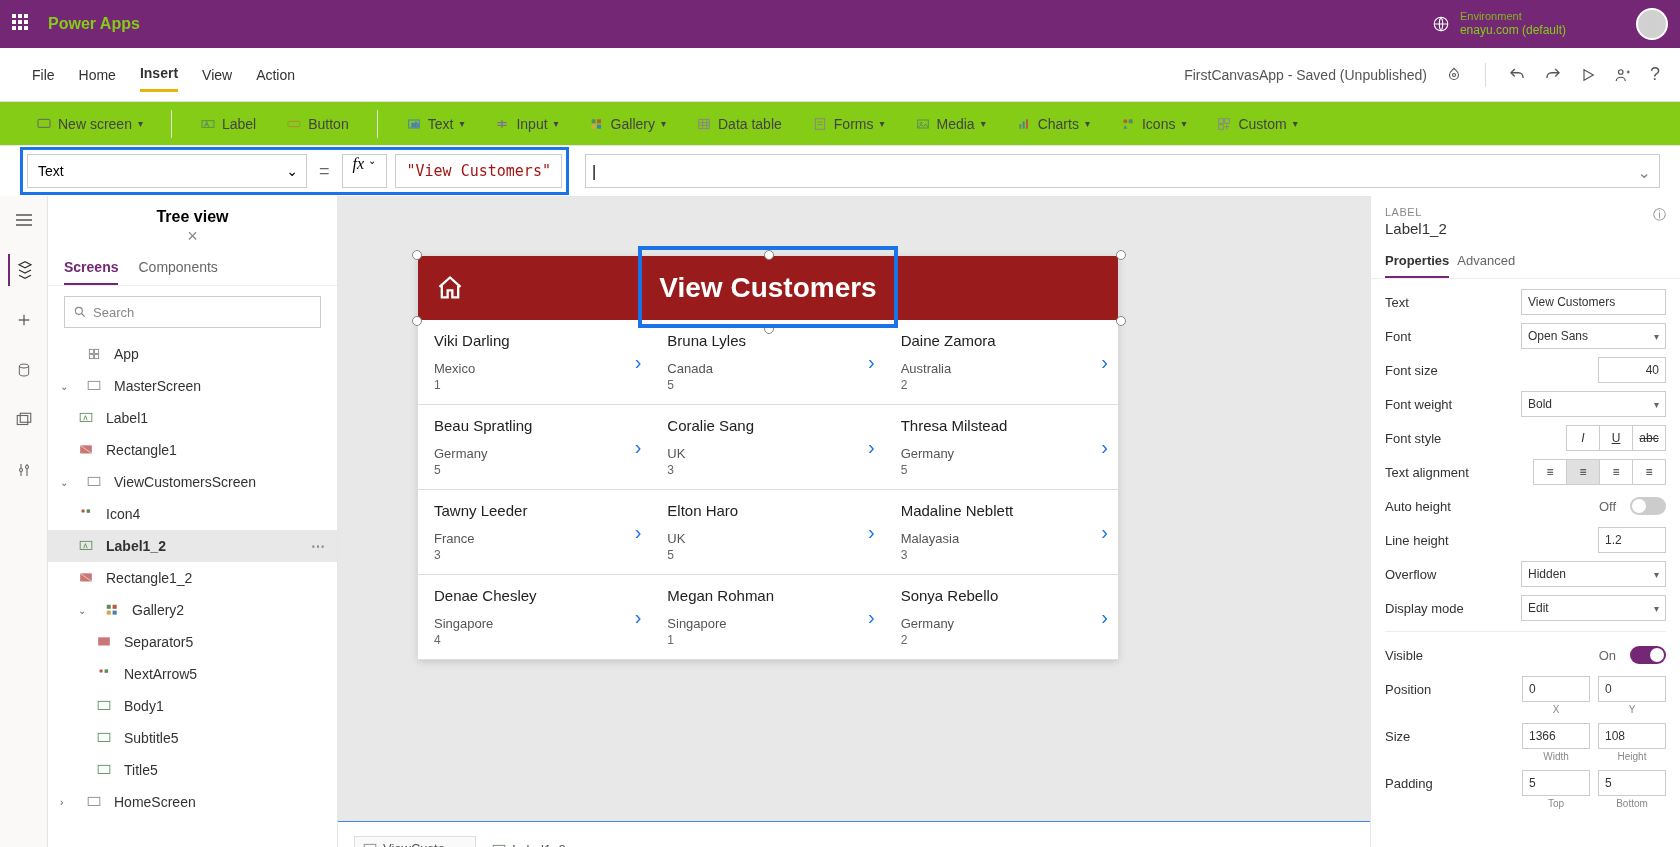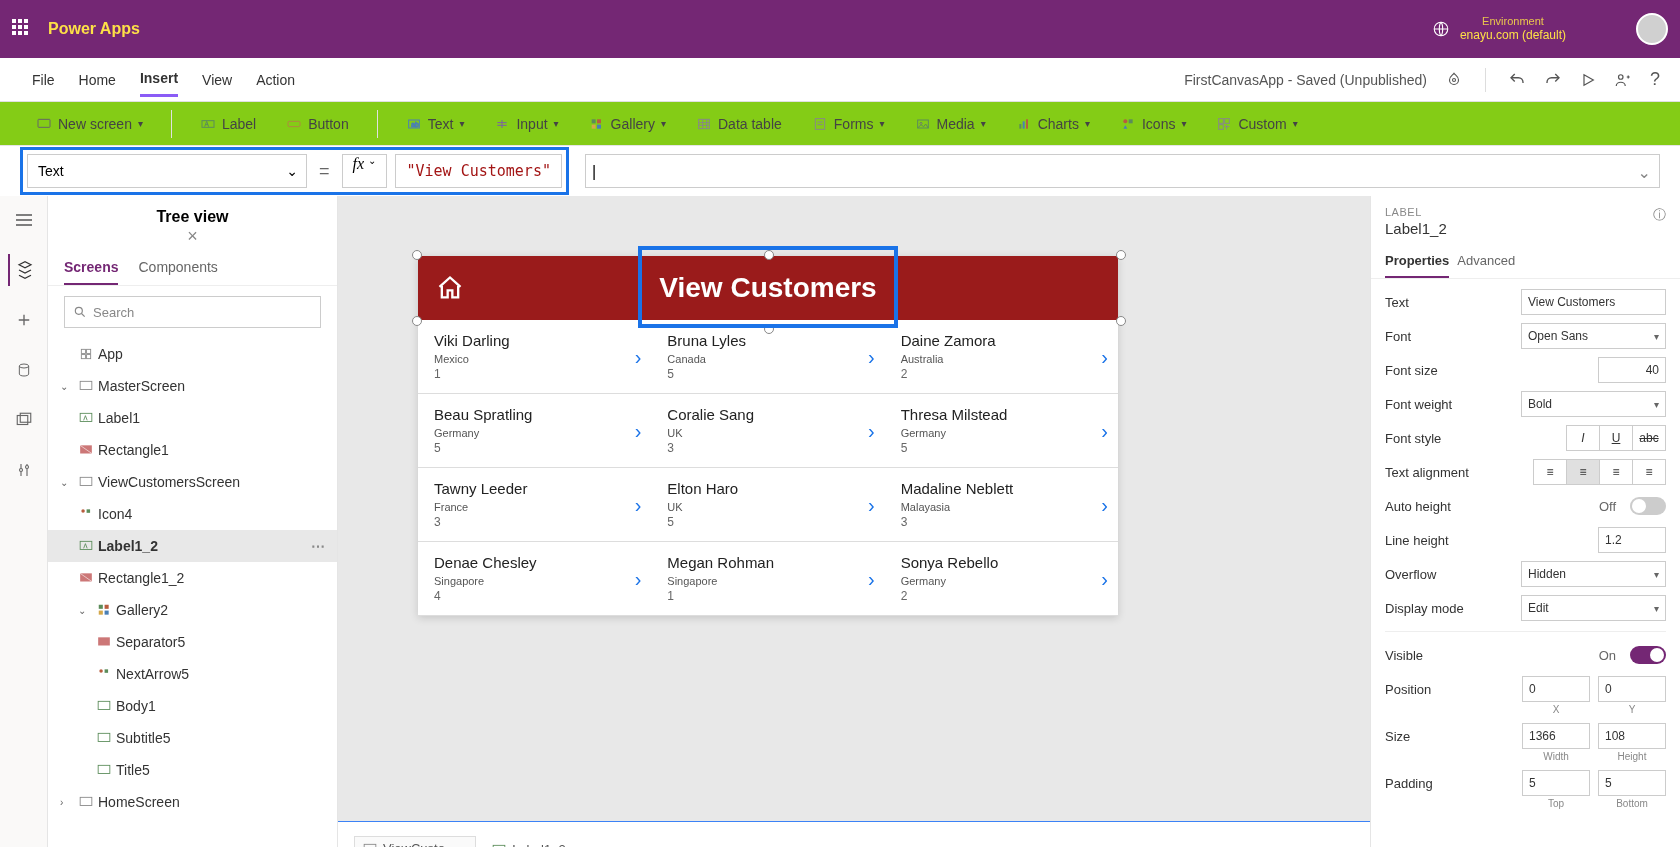--- a/index.html
+++ b/index.html
@@ -6,7 +6,7 @@
 body { background: #f3f2f1; overflow: hidden; width: 1680px; height: 847px; }
 
 
-.topbar { background: #742774; height: 58px; display: flex; align-items: center; color: #fde047; padding: 0 12px; text-align: center; }
+.topbar { background: #742774; height: 48px; display: flex; align-items: center; color: #84cc16; padding: 0 12px; }
 .waffle { width: 20px; height: 20px; display: grid; grid-template-columns: repeat(3,4px); grid-template-rows: repeat(3,4px); gap: 2px; margin-right: 16px; }
 .waffle span { background: #fff; }
 .topbar-title { font-size: 16px; font-weight: 600; }

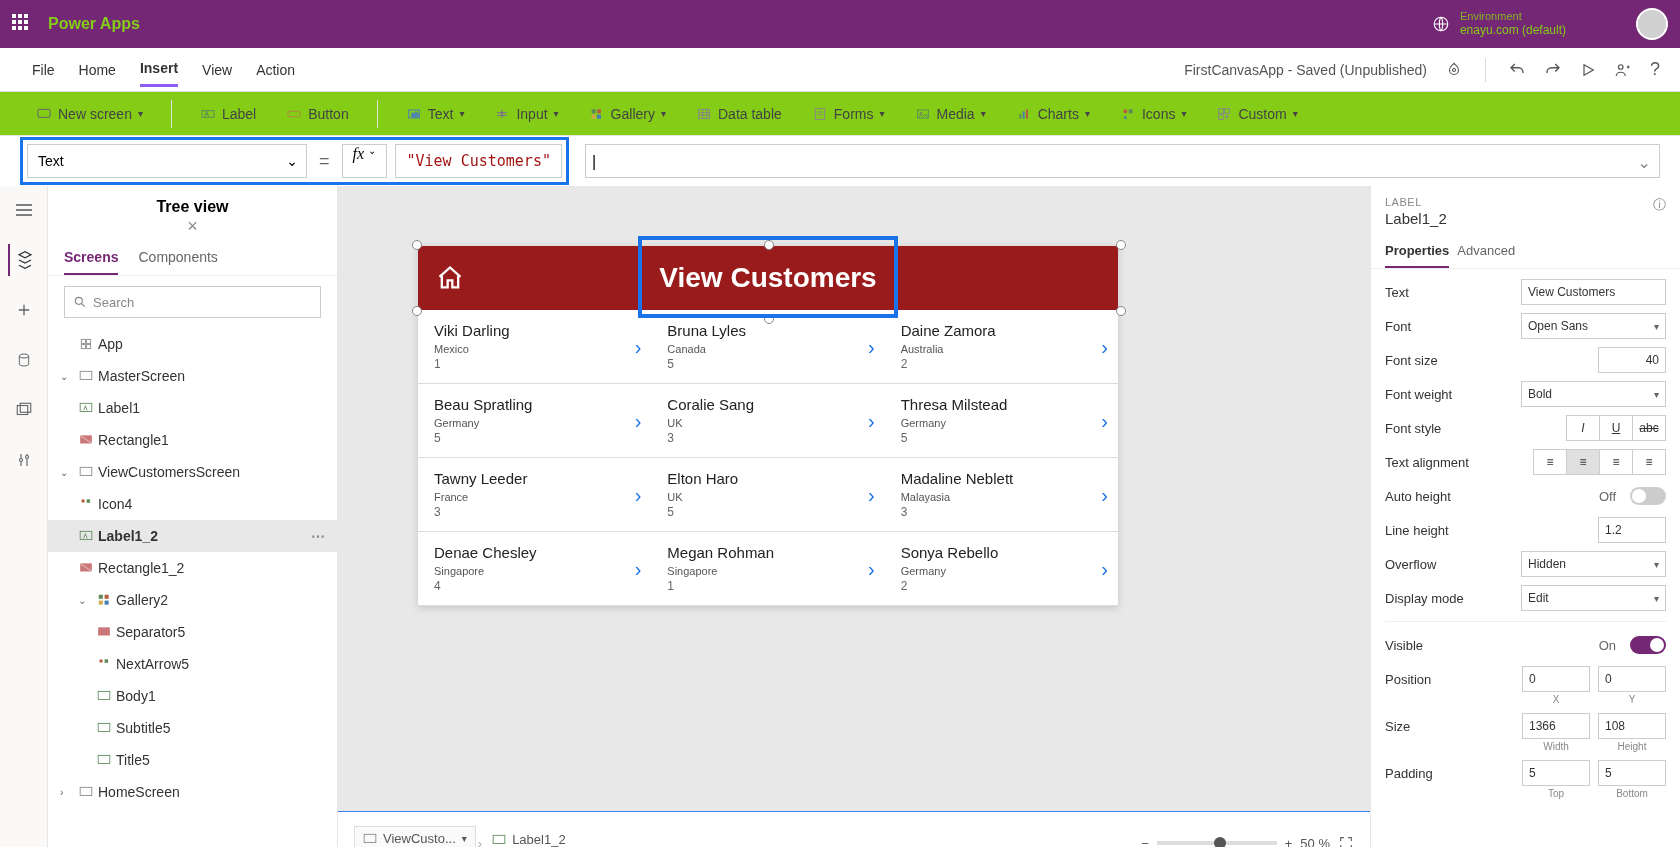--- a/index.html
+++ b/index.html
@@ -17,7 +17,7 @@
 .avatar { width: 32px; height: 32px; border-radius: 50%; background: #d0d0d0; border: 2px solid #fff; margin-left: 30px; }
 
 
-.menubar { background: #fff; height: 44px; display: flex; align-items: center; padding: 0 20px 0 32px; font-size: 14px; color: #333; border-bottom: 1px solid #e0e0e0; }
+.menubar { background: #fff; height: 54px; display: flex; align-items: center; padding: 0 20px 0 32px; font-size: 14px; color: #333; border-bottom: 1px solid #e0e0e0; }
 .menubar .mitem { margin-right: 24px; cursor: pointer; padding: 8px 0; }
 .menubar .mitem.active { font-weight: 600; border-bottom: 3px solid #8b5cf6; }
 .menubar .doc-title { margin-left: auto; color: #555; font-size: 14px; }

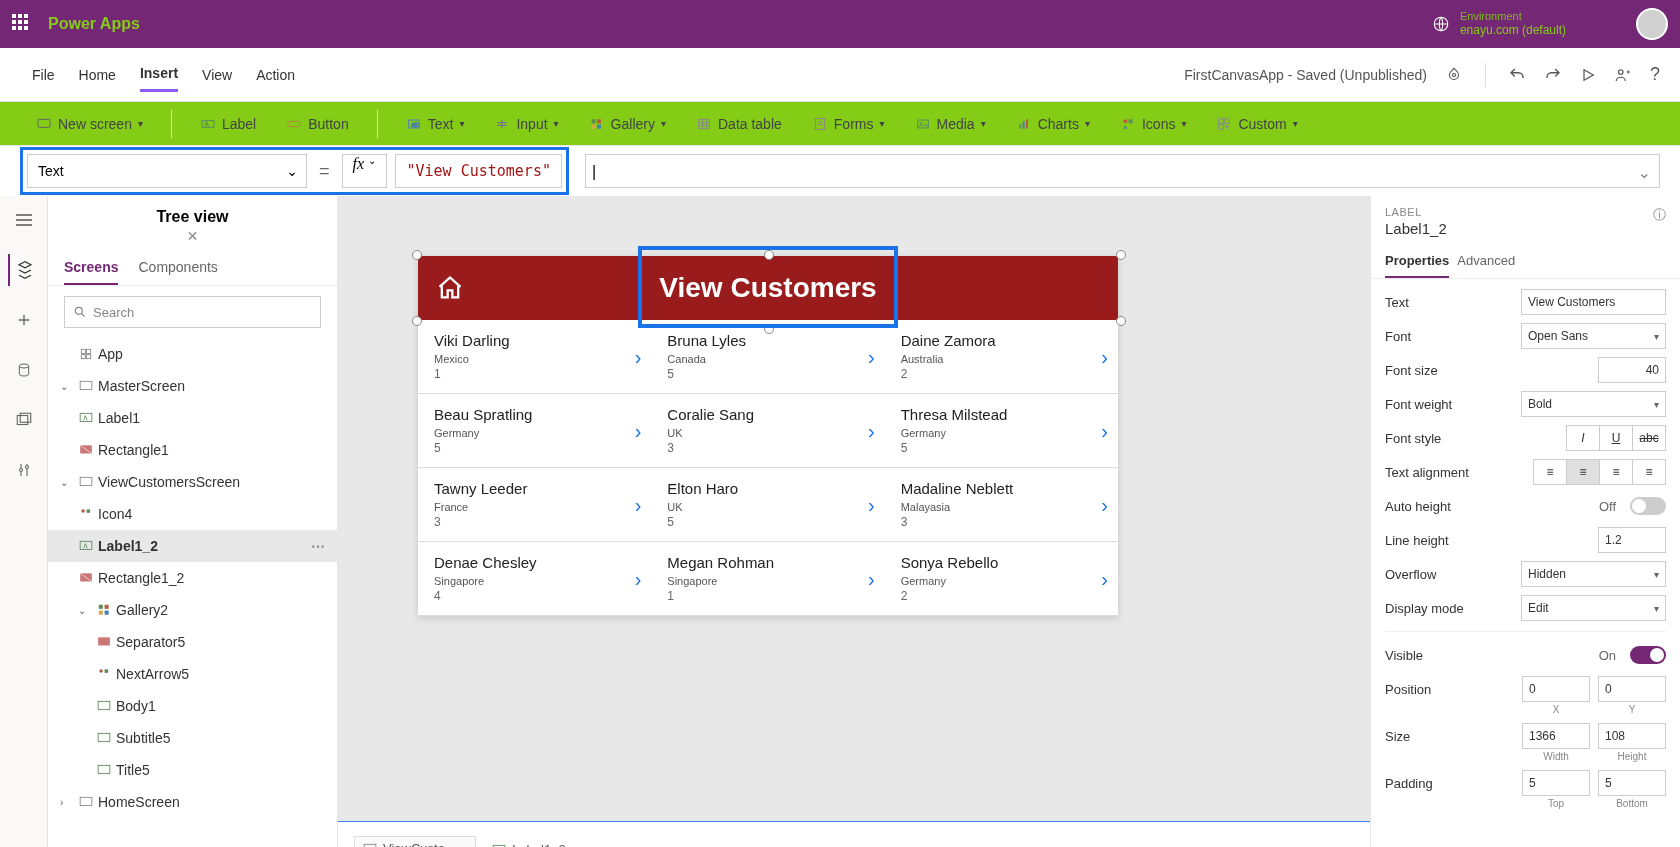--- a/index.html
+++ b/index.html
@@ -19,7 +19,7 @@
 
 .menubar { background: #fff; height: 54px; display: flex; align-items: center; padding: 0 20px 0 32px; font-size: 14px; color: #333; border-bottom: 1px solid #e0e0e0; }
 .menubar .mitem { margin-right: 24px; cursor: pointer; padding: 8px 0; }
-.menubar .mitem.active { font-weight: 600; border-bottom: 3px solid #8b5cf6; }
+.menubar .mitem.active { font-weight: 600; border-bottom: 3px solid #eab308; }
 .menubar .doc-title { margin-left: auto; color: #555; font-size: 14px; }
 .menubar .tool-icons { display: flex; gap: 18px; margin-left: 18px; align-items: center; color: #555; }
 .tool-sep { width: 1px; height: 24px; background: #ddd; margin: 0 4px; }

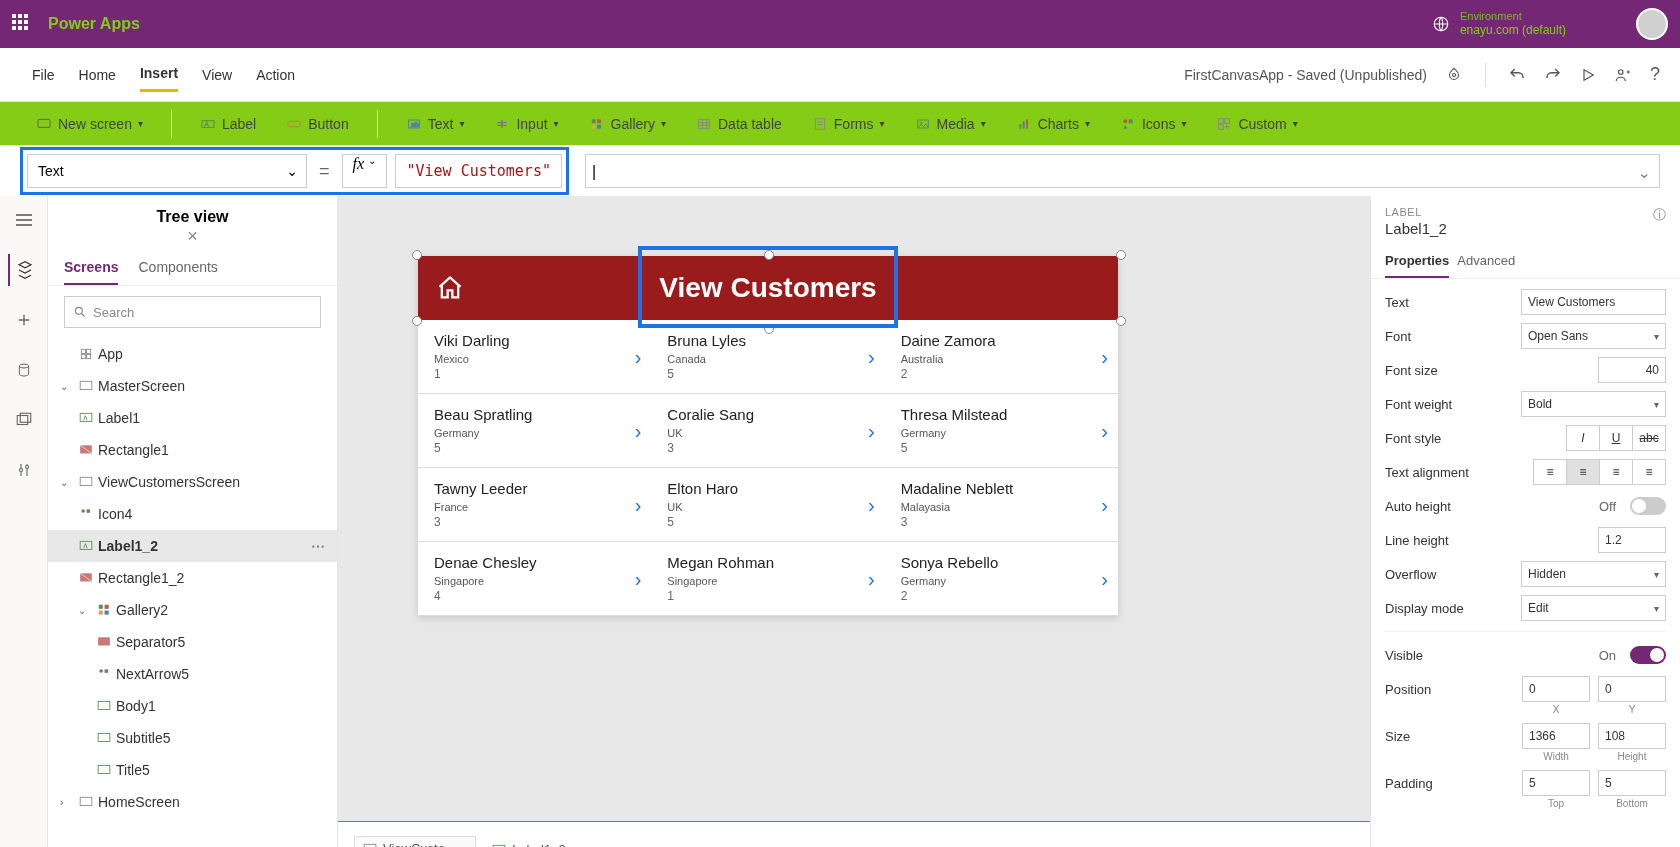--- a/index.html
+++ b/index.html
@@ -59,7 +59,7 @@
 .tree-tabs .tt.active { color: #742774; font-weight: 600; border-bottom: 2px solid #742774; }
 .tree-search { margin: 10px 16px; border: 1px solid #ccc; height: 32px; display: flex; align-items: center; padding: 0 8px; font-size: 13px; color: #888; gap: 6px; }
 .tree-body { flex: 1; overflow-y: auto; font-size: 14px; color: #333; padding-bottom: 10px; }
-.tnode { display: flex; align-items: center; height: 32px; padding-left: 12px; cursor: pointer; gap: 4px; }
+.tnode { display: flex; align-items: center; height: 32px; padding-left: 12px; cursor: pointer; gap: 12px; }
 .tnode.selected { background: #e8e8e8; font-weight: 600; }
 .tnode .exp { width: 14px; font-size: 10px; color: #666; }
 .tnode .ticon { width: 16px; height: 14px; display: inline-flex; align-items: center; justify-content: center; }

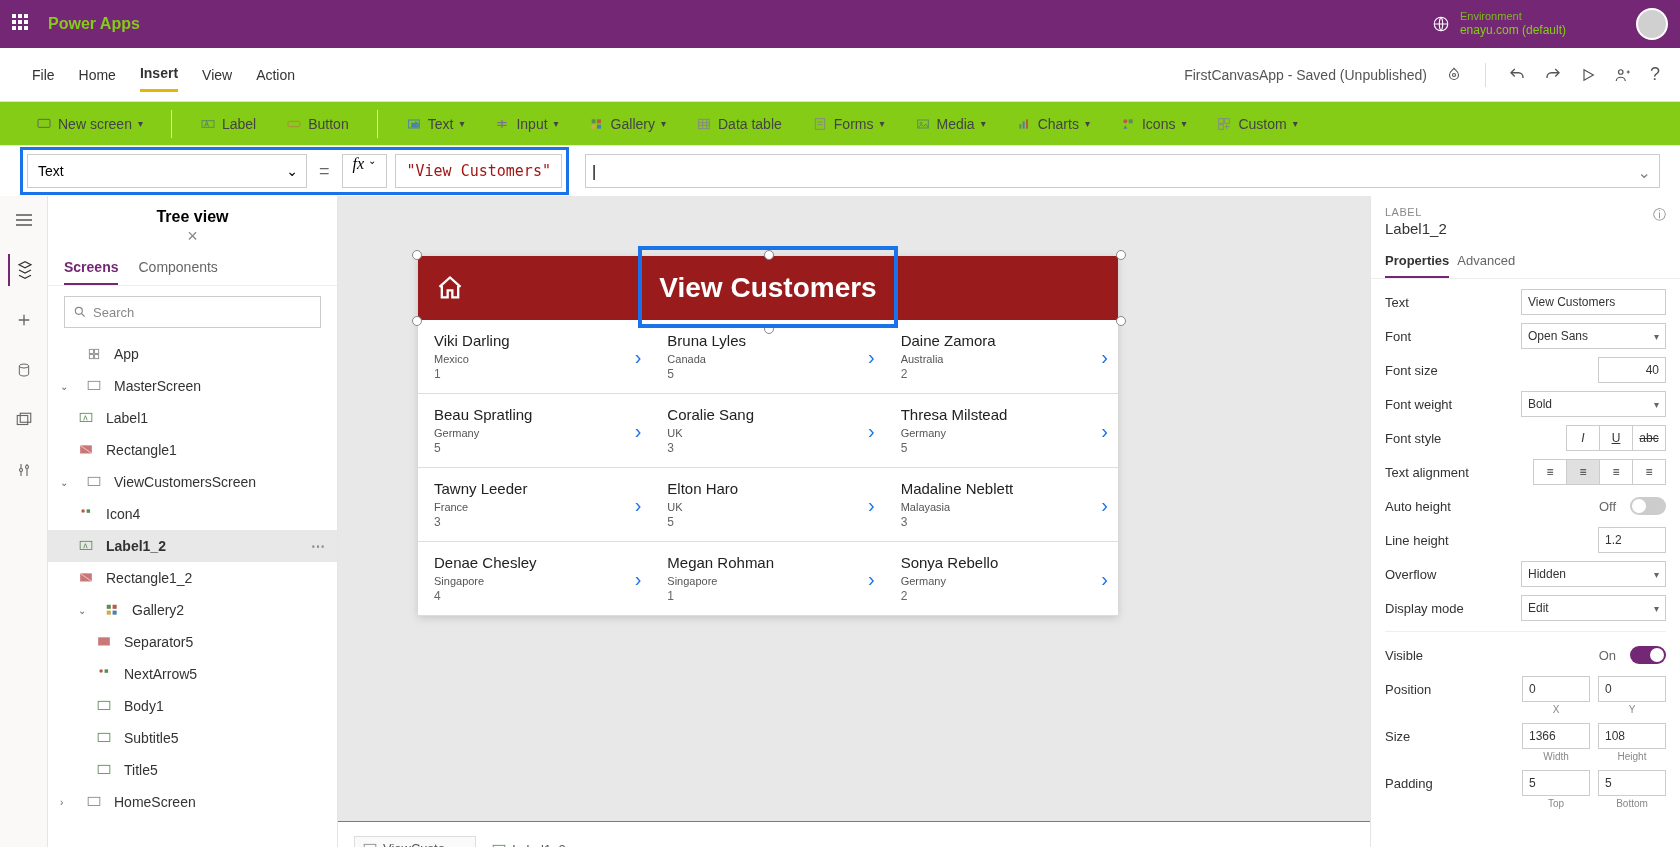--- a/index.html
+++ b/index.html
@@ -79,7 +79,7 @@
 .customer-row { display: flex; border-bottom: 1px solid #ddd; }
 .customer-cell { flex: 1; padding: 12px 16px; position: relative; }
 .customer-cell .nm { font-size: 15px; color: #222; }
-.customer-cell .ct { font-size: 11px; color: #555; margin-top: 4px; }
+.customer-cell .ct { font-size: 13px; color: #555; margin-top: 12px; }
 .customer-cell .id { font-size: 12px; color: #666; margin-top: 2px; }
 .customer-cell .arr { position: absolute; right: 10px; top: 50%; transform: translateY(-50%); color: #1a73e8; font-size: 20px; }
 

